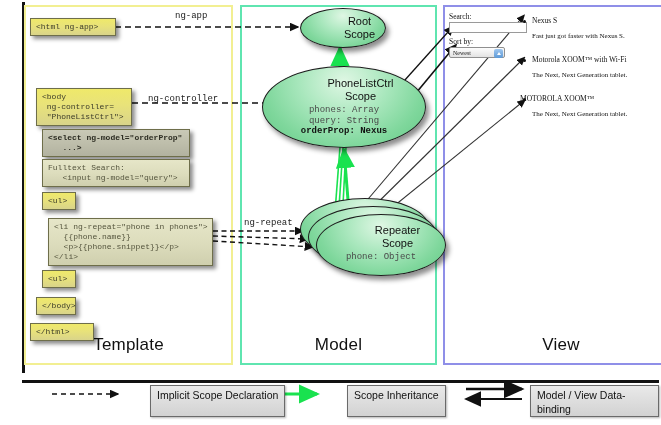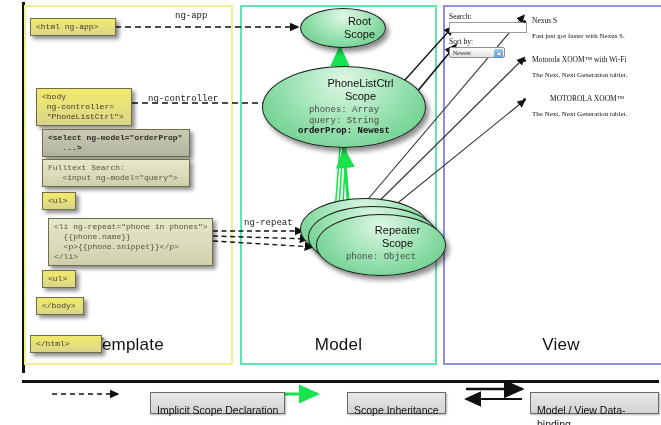--- a/index.html
+++ b/index.html
@@ -202,7 +202,7 @@
   <div class="v-item v-snip" style="left:83px;top:59px;">The Next, Next Generation tablet.</div>
 
   <div class="v-bullet" style="left:74px;top:86px;"></div>
-  <div class="v-item v-name" style="left:101px;top:82px;text-align:center;">MOTOROLA XOOM™</div>
+  <div class="v-item v-name" style="left:71px;top:82px;text-align:center;">MOTOROLA XOOM™</div>
   <div class="v-item v-snip" style="left:83px;top:98px;">The Next, Next Generation tablet.</div>
 </div>
 

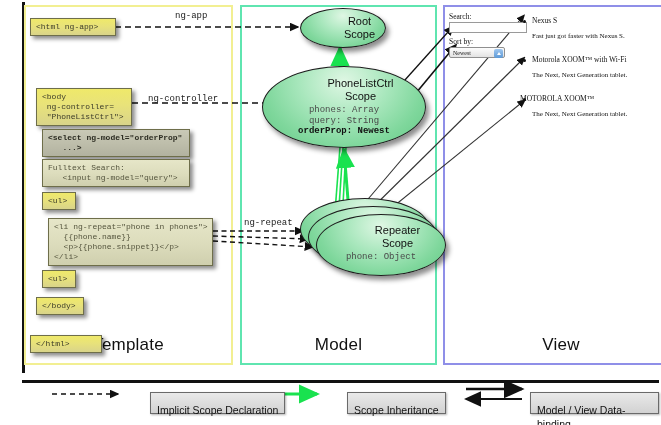--- a/index.html
+++ b/index.html
@@ -168,7 +168,7 @@
   <div class="props">
     <div>phones: Array</div>
     <div>query: String</div>
-    <div><b>orderProp: Newest</b></div>
+    <div><b>orderProp: Nexus</b></div>
   </div>
 </div>
 

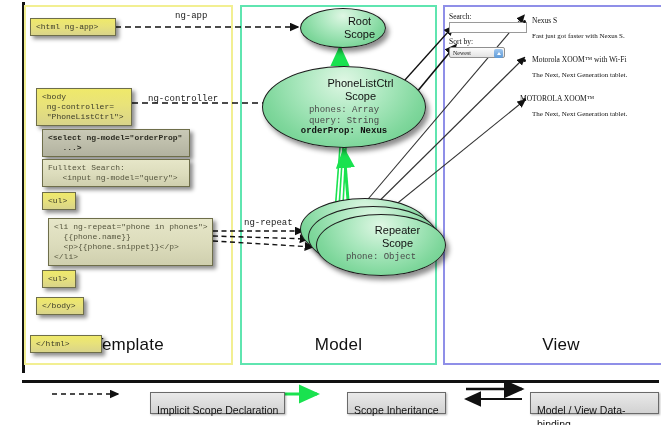--- a/index.html
+++ b/index.html
@@ -146,7 +146,7 @@
   &lt;p&gt;{{phone.snippet}}&lt;/p&gt;
 &lt;/li&gt;</div>
 <div class="codebox" id="cb6" style="left:42px;top:270px;width:34px;">&lt;ul&gt;</div>
-<div class="codebox" id="cb7" style="left:36px;top:297px;width:48px;">&lt;/body&gt;</div>
+<div class="codebox" id="cb7" style="left:36px;top:297px;width:40px;">&lt;/body&gt;</div>
 <div class="codebox" id="cb8" style="left:30px;top:335px;width:72px;">&lt;/html&gt;</div>
 
 <div class="edge-label" style="left:175px;top:11px;text-align:right;">ng-app</div>

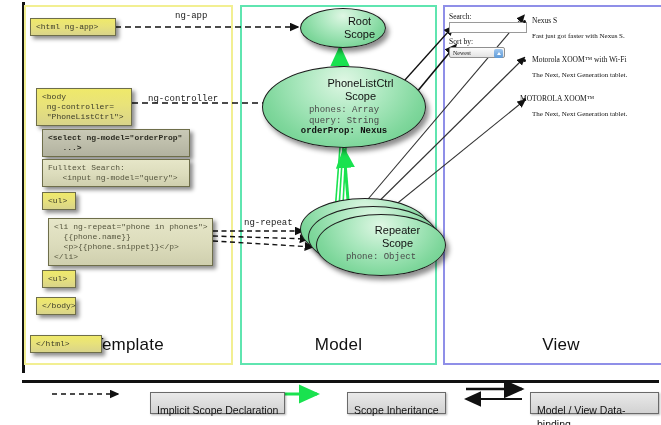--- a/index.html
+++ b/index.html
@@ -147,7 +147,7 @@
 &lt;/li&gt;</div>
 <div class="codebox" id="cb6" style="left:42px;top:270px;width:34px;">&lt;ul&gt;</div>
 <div class="codebox" id="cb7" style="left:36px;top:297px;width:40px;">&lt;/body&gt;</div>
-<div class="codebox" id="cb8" style="left:30px;top:335px;width:72px;">&lt;/html&gt;</div>
+<div class="codebox" id="cb8" style="left:30px;top:323px;width:64px;">&lt;/html&gt;</div>
 
 <div class="edge-label" style="left:175px;top:11px;text-align:right;">ng-app</div>
 <div class="edge-label" style="left:148px;top:94px;">ng-controller</div>

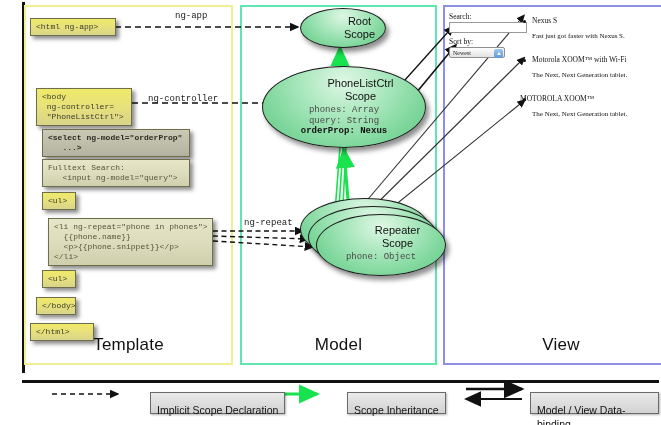--- a/index.html
+++ b/index.html
@@ -63,8 +63,8 @@
   #legend .rule{position:absolute;left:0;top:0;width:637px;height:3px;background:#111;}
   .lg-box{position:absolute;box-sizing:border-box;border:1px solid #6a6a6a;
           background:linear-gradient(180deg,#e9e9e9,#d2d2d2);
-          font-size:10.5px;color:#111;padding:10px 6px;height:18px;line-height:14px;
-          box-shadow:1px 1px 2px rgba(0,0,0,.3);margin-top:7px;}
+          font-size:10.5px;color:#111;padding:2px 6px;height:32px;line-height:14px;
+          box-shadow:1px 1px 2px rgba(0,0,0,.3);}
 
   svg.ov{position:absolute;left:0;top:0;width:661px;height:425px;overflow:visible;pointer-events:none;}
   .edge-label{position:absolute;font-family:"Liberation Mono","DejaVu Sans Mono",monospace;

